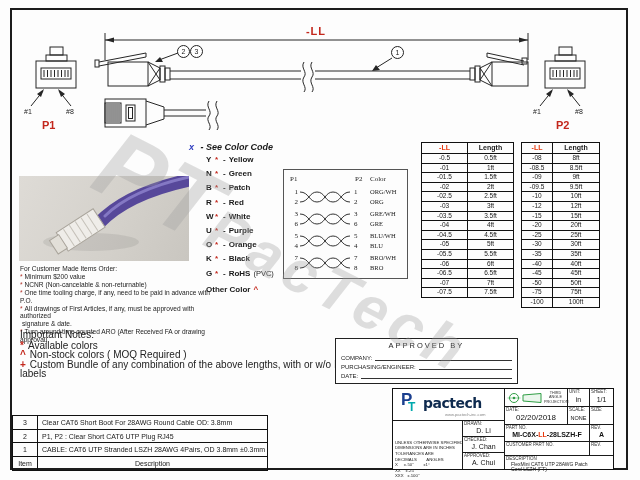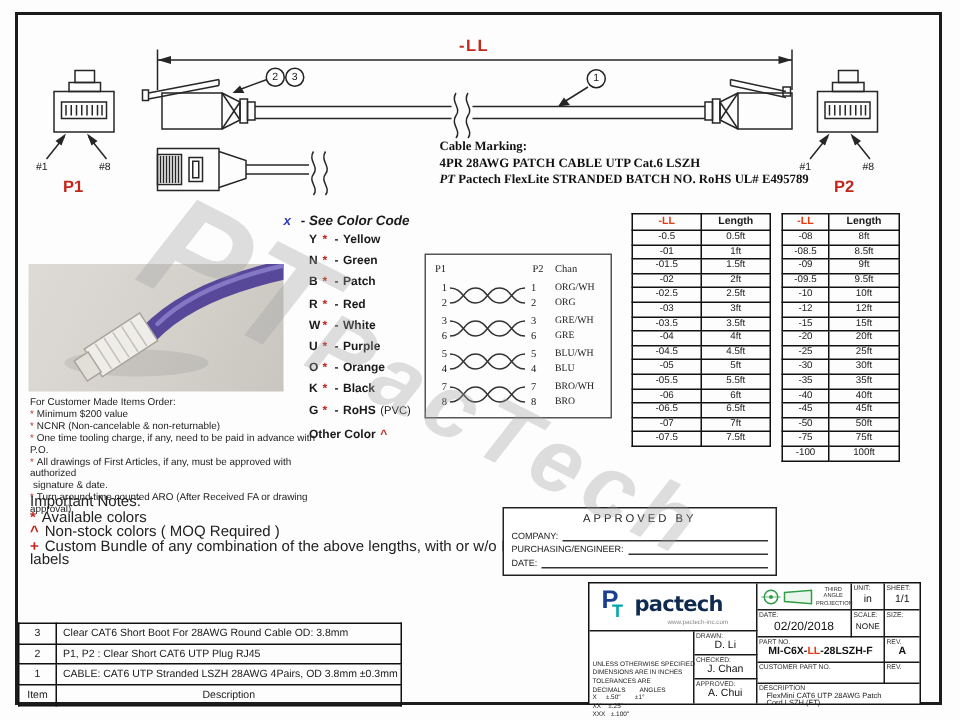--- a/index.html
+++ b/index.html
@@ -183,11 +183,6 @@
   <div class="abs pin-lbl" style="left:575px;top:108px">#8</div>
   <div class="abs port-lbl" style="left:556px;top:119px">P2</div>
 
-  <div class="abs marking" style="left:293px;top:92px;width:310px;z-index:2">
-    <div>Cable Marking:</div>
-    <div>4PR 28AWG PATCH CABLE UTP Cat.6  LSZH</div>
-    <div><span class="it">PT</span><span> Pactech  FlexLite STRANDED BATCH NO. RoHS UL# E495789</span></div>
-  </div>
 
   <div class="abs" style="left:19px;top:176px;width:170px;height:85px;background:linear-gradient(115deg,#dedbd6 0%,#d3d0ca 60%,#c9c6c0 100%);z-index:2">
     <svg width="170" height="85" viewBox="0 0 170 85">

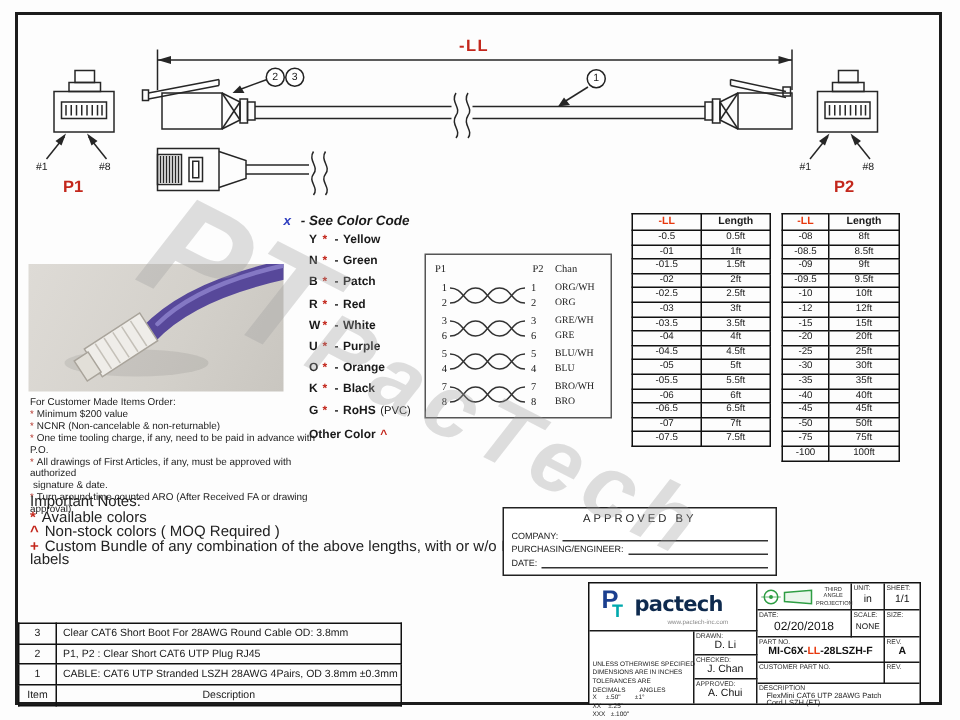--- a/index.html
+++ b/index.html
@@ -304,7 +304,7 @@
   <div class="abs wirebox" style="left:283px;top:169px;width:123px;height:108px;z-index:2">
     <span class="wire-hdr" style="left:6px;top:5px">P1</span>
     <span class="wire-hdr" style="left:71px;top:5px">P2</span>
-    <span class="wire-hdr" style="left:86px;top:5px">Chan</span>
+    <span class="wire-hdr" style="left:86px;top:5px">Color</span>
     <div style="position:absolute;left:4px;top:17px;width:116px">
 
         <div class="pairblk">

